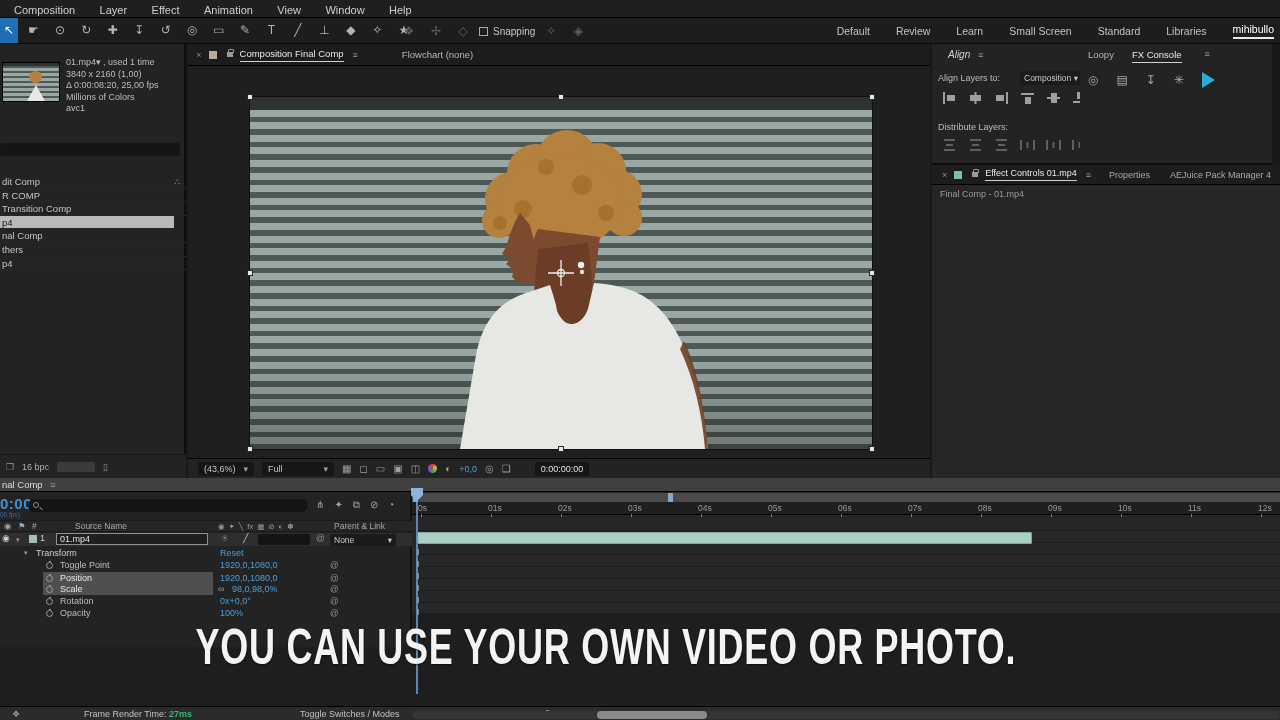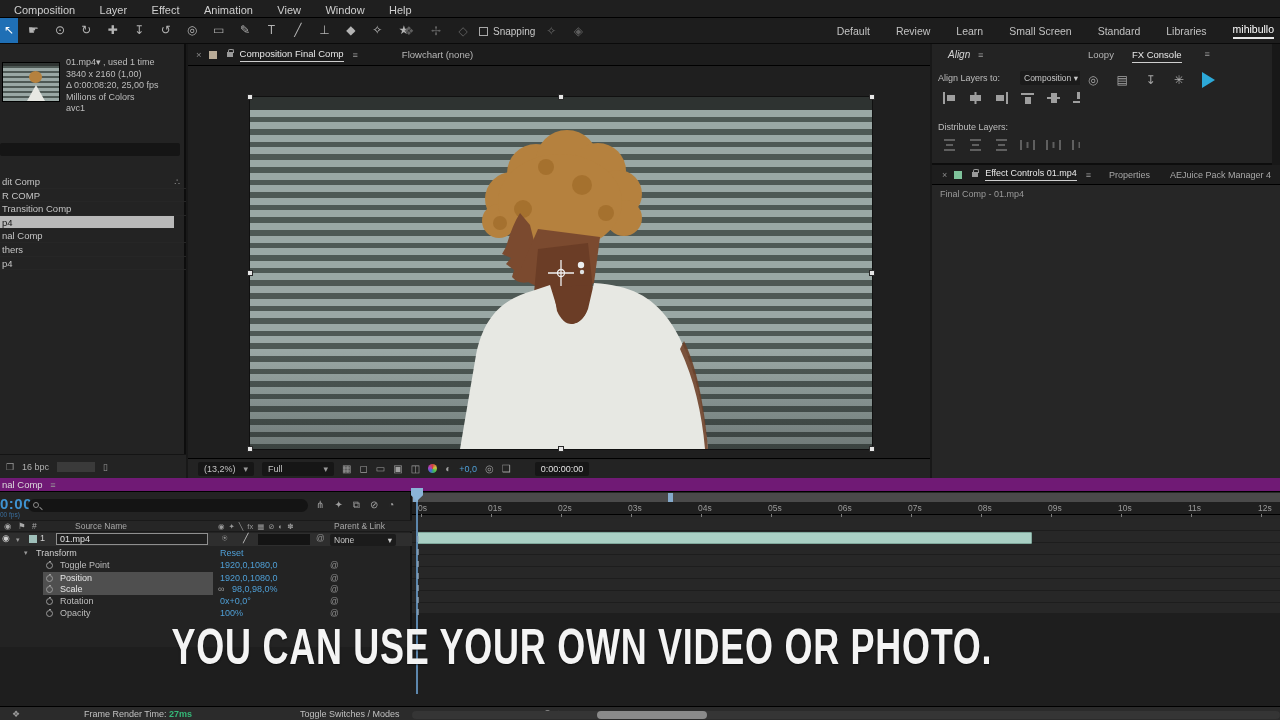--- a/index.html
+++ b/index.html
@@ -303,7 +303,7 @@
 
     <div id="comp-bottom" class="abs">
       <span class="cbb-box">
-        <span>(13,2%)</span>
+        <span>(43,6%)</span>
         <span style="color:#9a9a9a;">▾</span>
       </span>
       <span class="cbb-box" style="width:72px;justify-content:space-between;">

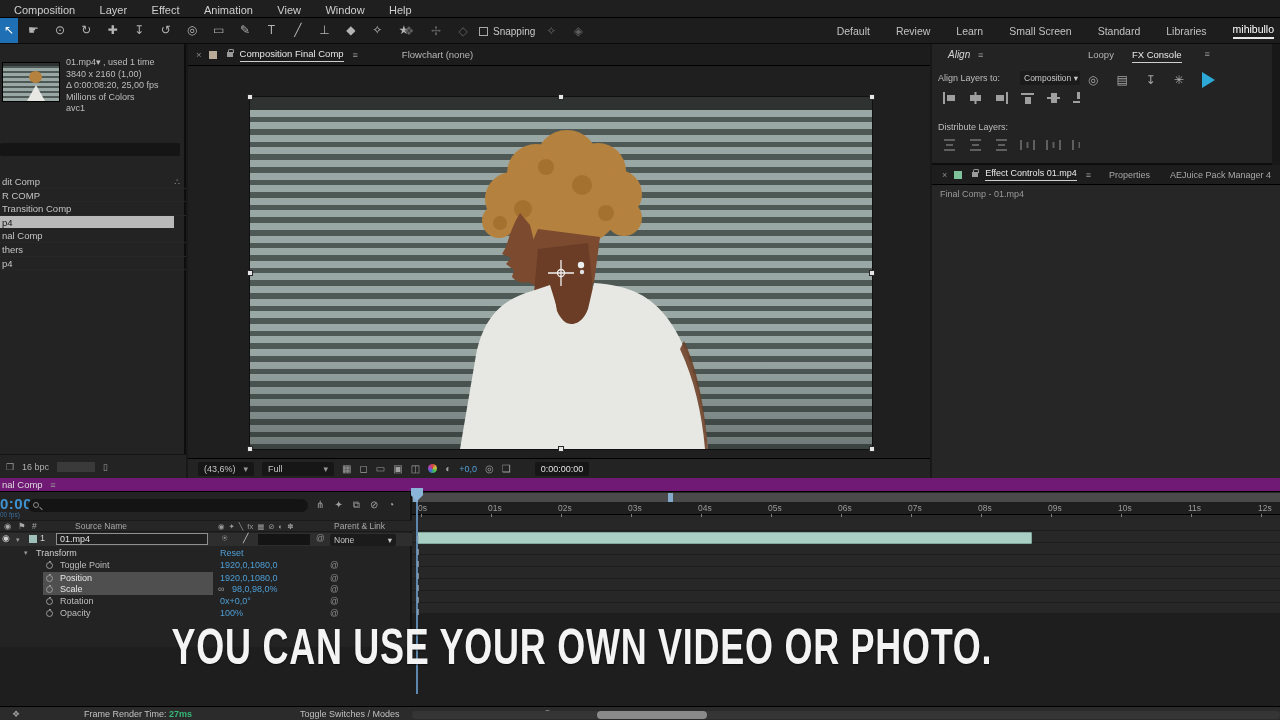--- a/index.html
+++ b/index.html
@@ -97,7 +97,7 @@
 
   
   #timeline { left:0; top:478px; width:1280px; height:230px; background:#232323; }
-  #tl-tabbar { left:0; top:0; width:1280px; height:14px; background:#701a75; border-bottom:1px solid #000;
+  #tl-tabbar { left:0; top:0; width:1280px; height:14px; background:#404040; border-bottom:1px solid #000;
     font-size:9.5px; color:#dcdcdc; padding-left:2px; line-height:13px; }
   #tl-left { left:0; top:14px; width:412px; height:216px; background:#232323; border-right:2px solid #121212; }
   #tl-timecode { left:0; top:3px; font-size:15px; font-weight:bold; color:#3f93d2; letter-spacing:.5px; }

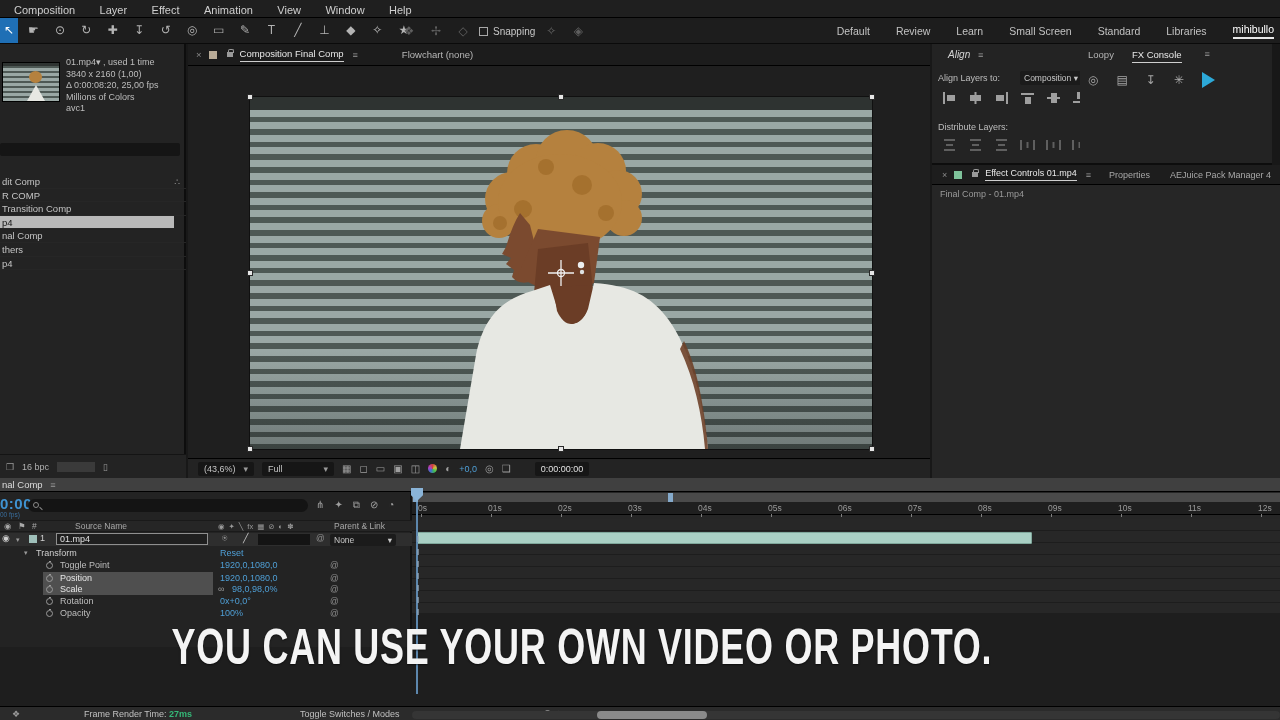--- a/index.html
+++ b/index.html
@@ -140,7 +140,7 @@
   .ibeam { position:absolute; left:2px; width:8px; text-align:center; font-size:9px; color:#93a9bc; font-weight:bold; z-index:2; }
 
   
-  #caption { left:12px; top:618px; width:1176px; height:58px; z-index:3; display:flex; align-items:center; justify-content:flex-start; }
+  #caption { left:0; top:618px; width:1176px; height:58px; z-index:3; display:flex; align-items:center; justify-content:flex-end; }
   #caption .cap-text { font-size:50px; font-weight:bold; color:#f4f4f4; letter-spacing:1px;
     transform:scaleX(0.72); white-space:nowrap; text-shadow:0 1px 2px rgba(0,0,0,.6); }
 

